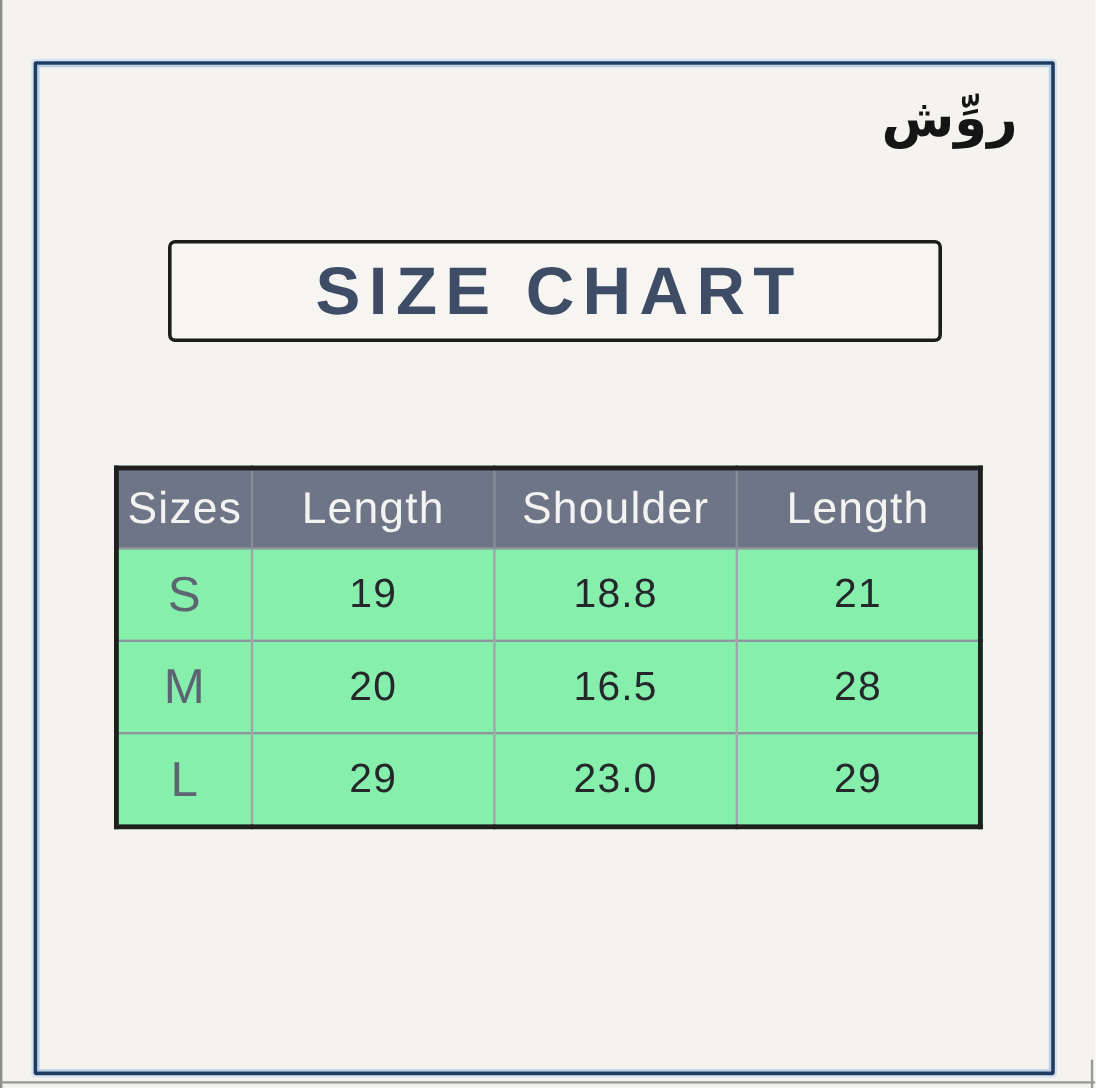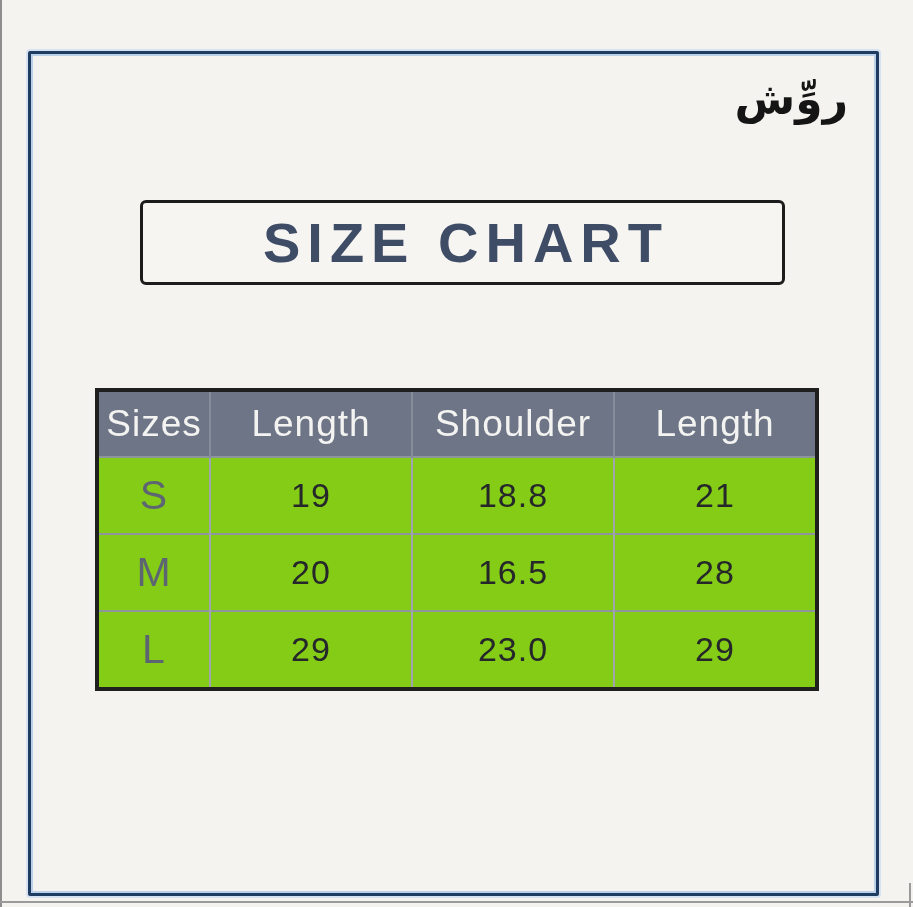--- a/index.html
+++ b/index.html
@@ -79,7 +79,7 @@
     width: 720px;
     border-collapse: collapse;
     table-layout: fixed;
-    background: #84cc16;
+    background: #86efac;
     border: 4px solid #1f1f1f;
   }
   .size-table th {

